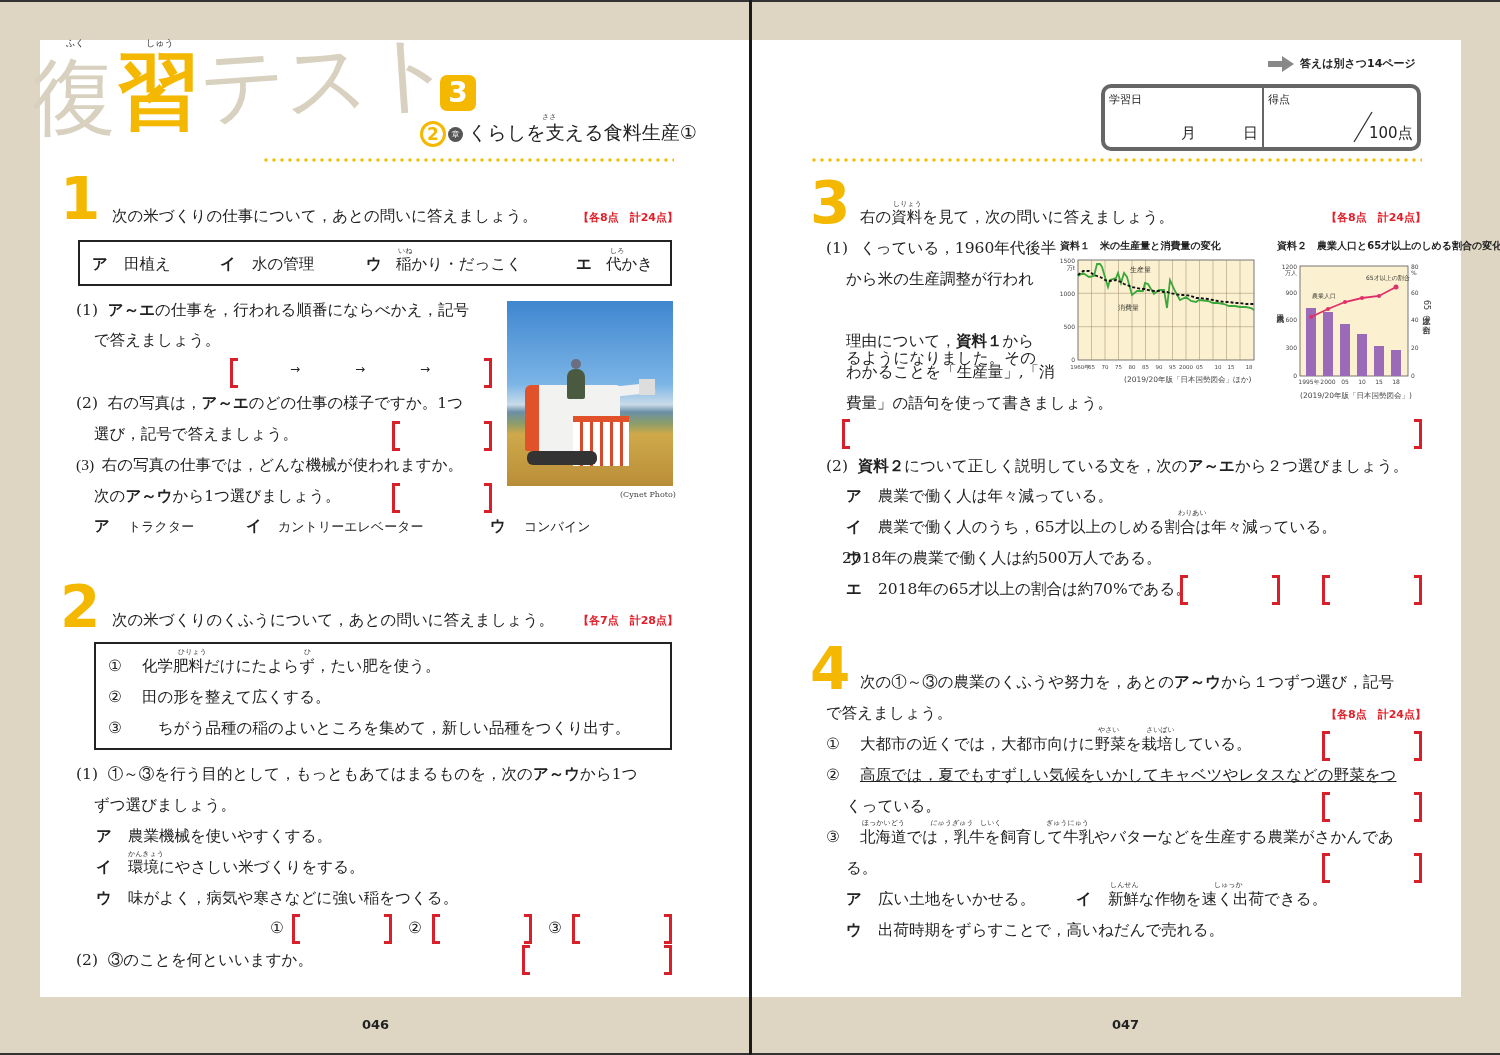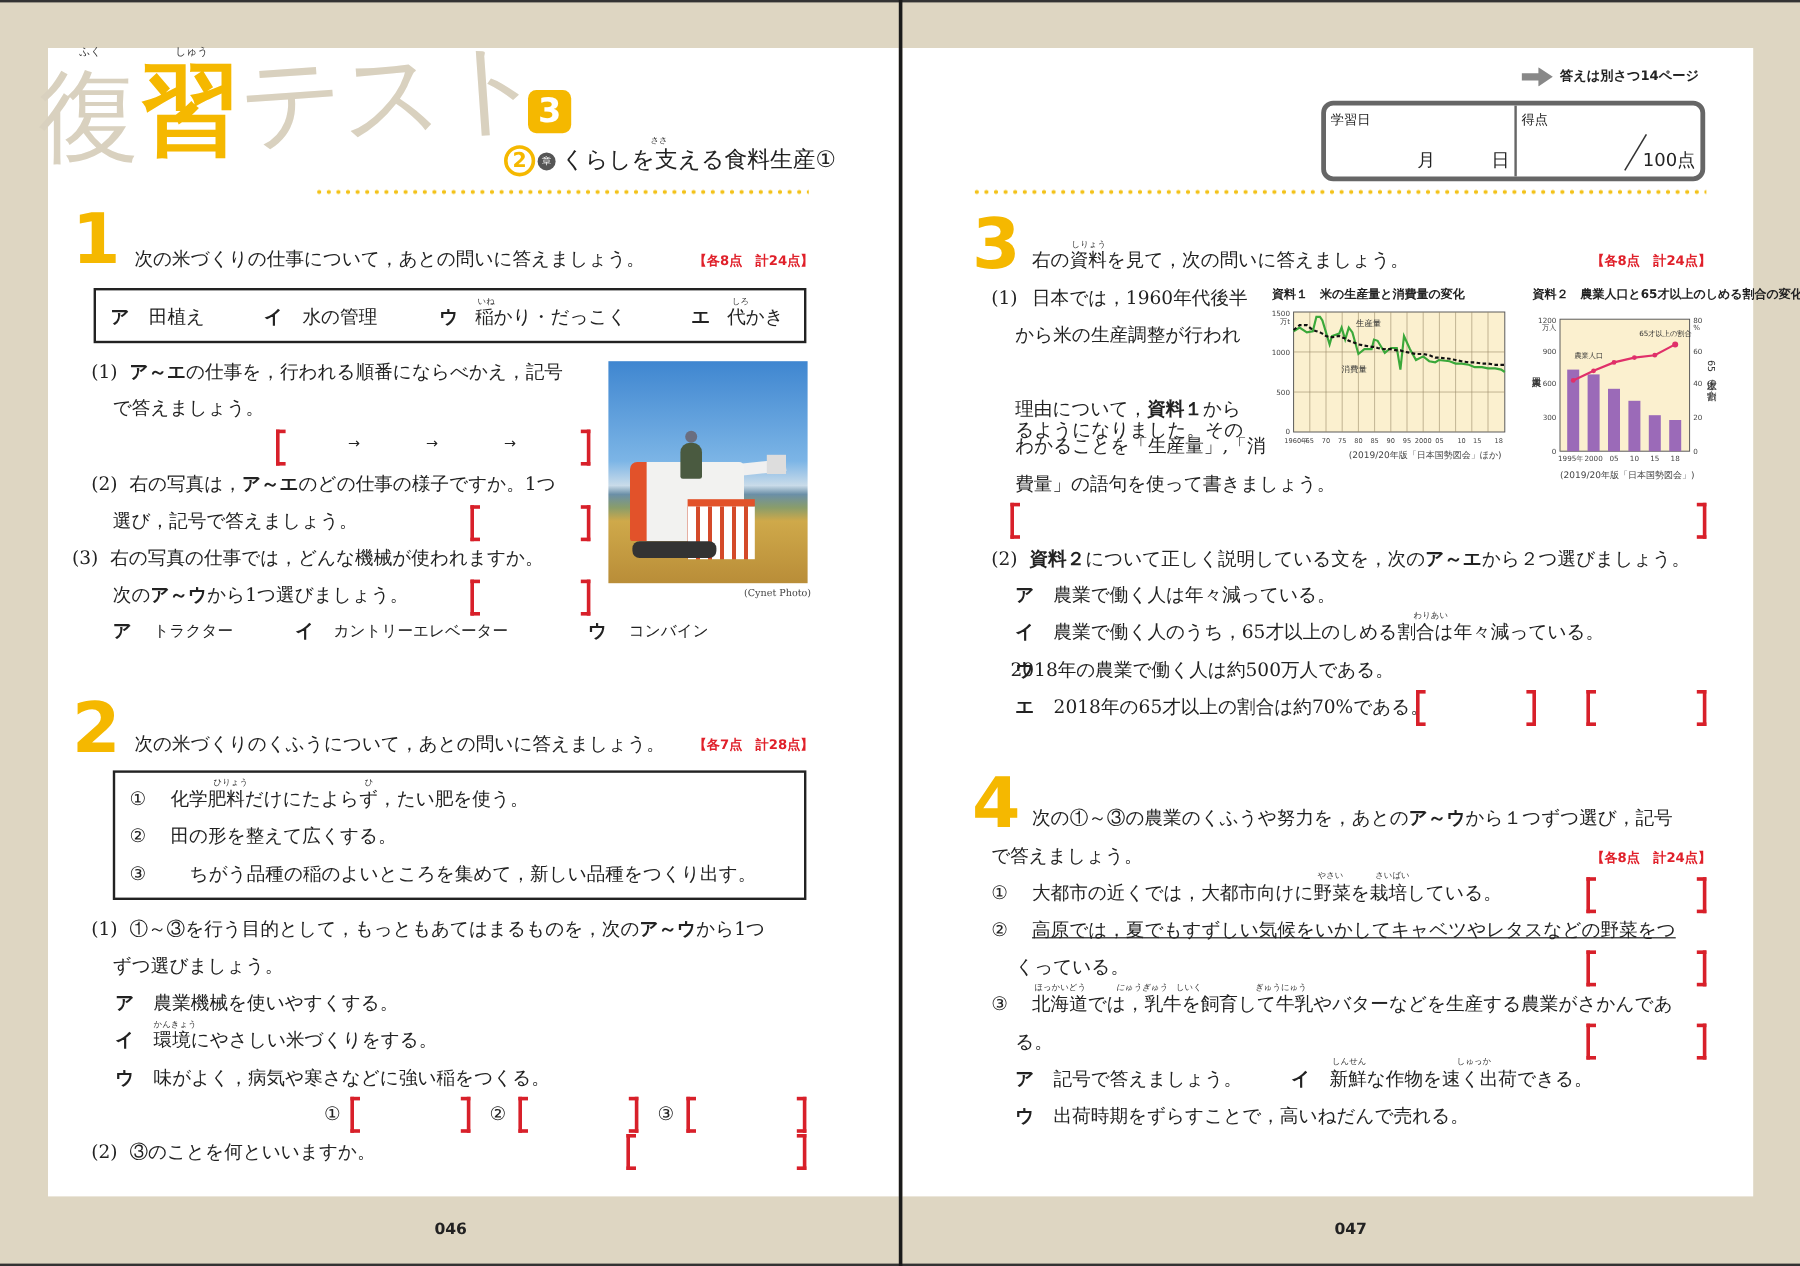--- a/index.html
+++ b/index.html
@@ -207,7 +207,7 @@
 <div class="points" style="left:1326px;top:210px;">【各8点　計24点】</div>
 
 <div class="abs txt" style="left:826px;top:238px;">(1)</div>
-<div class="abs txt" style="left:860px;top:238px;">日本では，1960年代後半</div>
+<div class="abs txt" style="left:860px;top:238px;">くっている，1960年代後半</div>
 <div class="abs txt" style="left:846px;top:269px;">から米の生産調整が行われ</div>
 <div class="abs txt" style="left:846px;top:300px;margin-top:48px;">るようになりました。その</div>
 <div class="abs txt" style="left:846px;top:331px;">

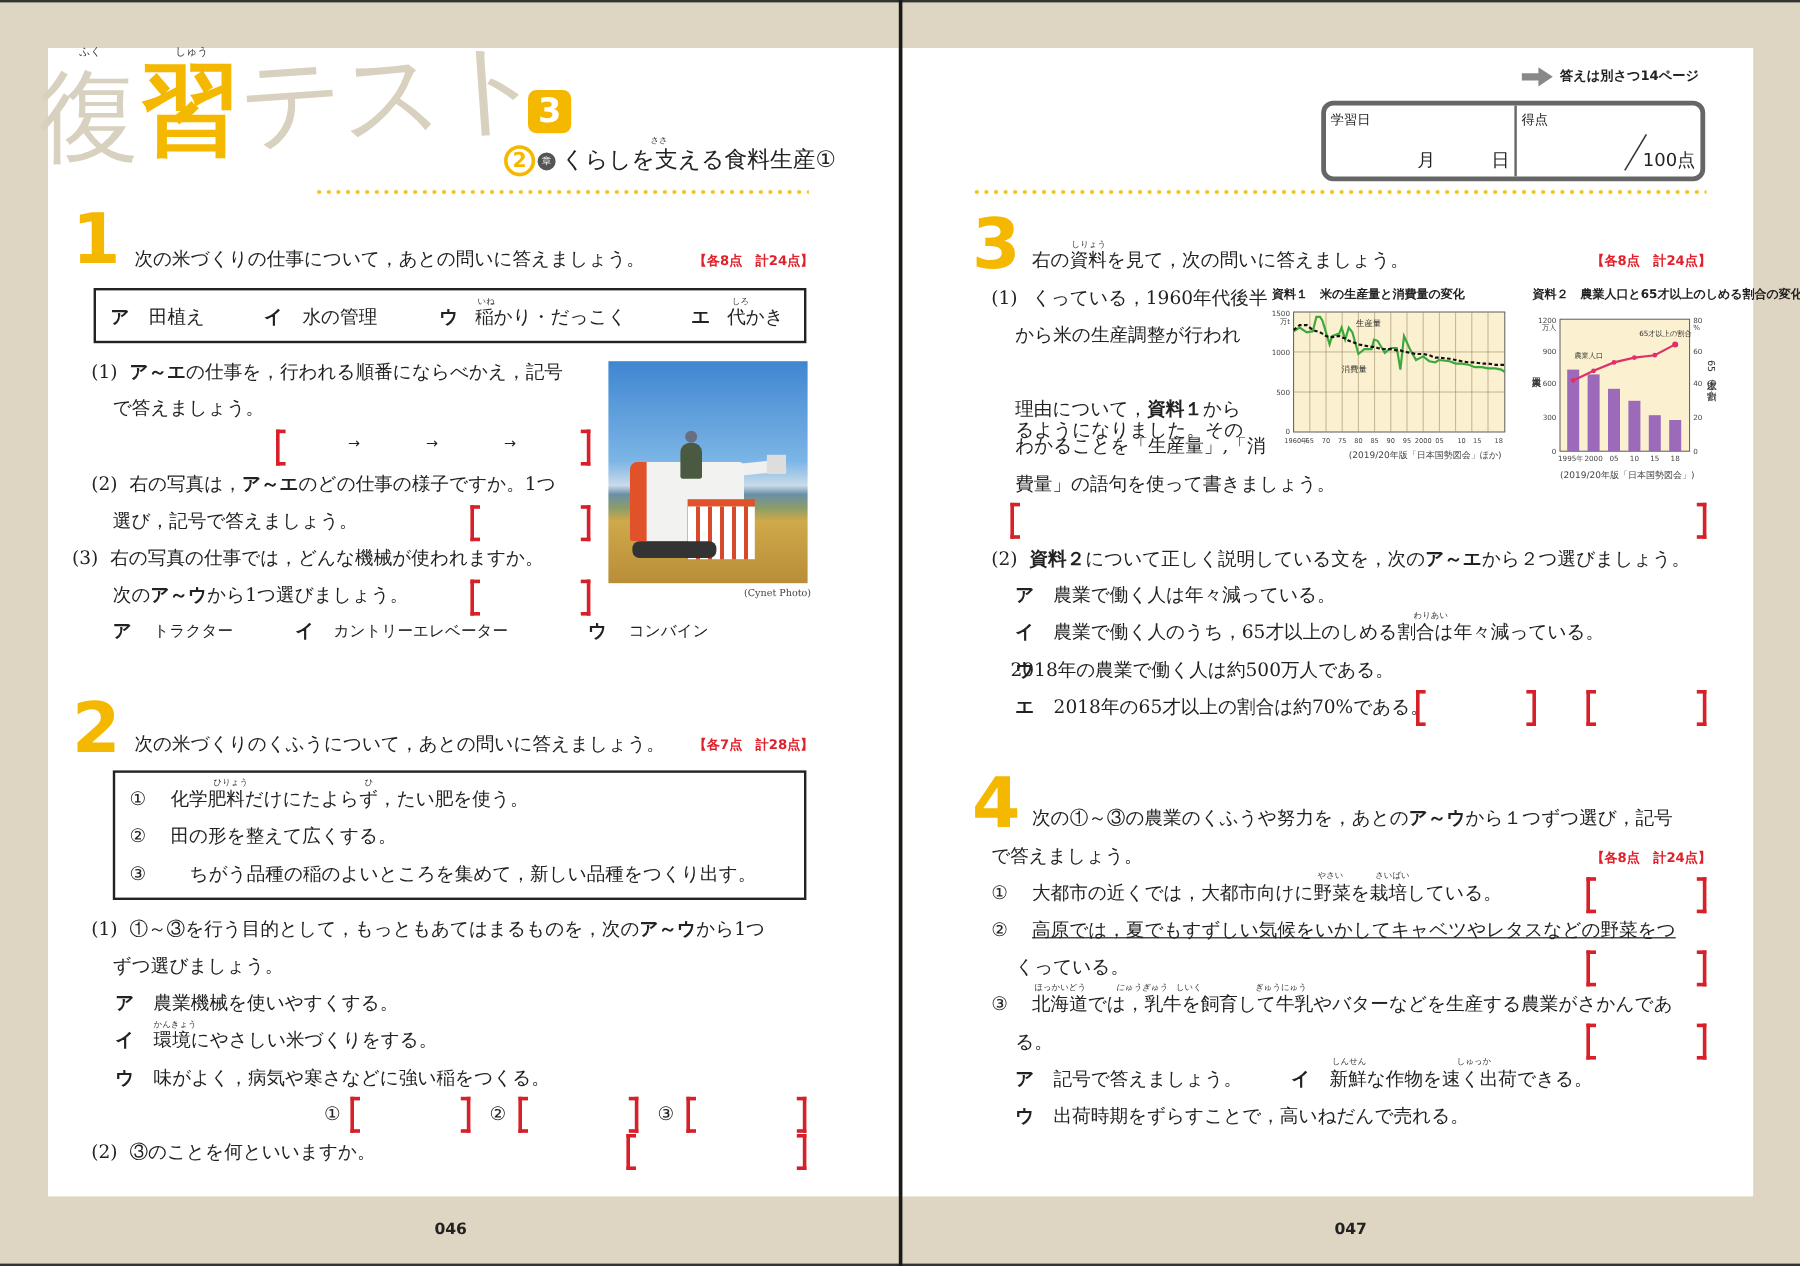--- a/index.html
+++ b/index.html
@@ -115,7 +115,7 @@
 <div class="abs txt" style="left:94px;top:424px;">選び，記号で答えましょう。</div>
 <div class="brkt" style="left:392px;top:421px;width:100px;"></div>
 
-<div class="abs txt" style="left:60px;top:455px;">
+<div class="abs txt" style="left:76px;top:455px;font-family:Liberation Serif, serif;">
   <span>(3)</span>&nbsp;
   <span>右の写真の仕事では，どんな機械が使われますか。</span>
 </div>

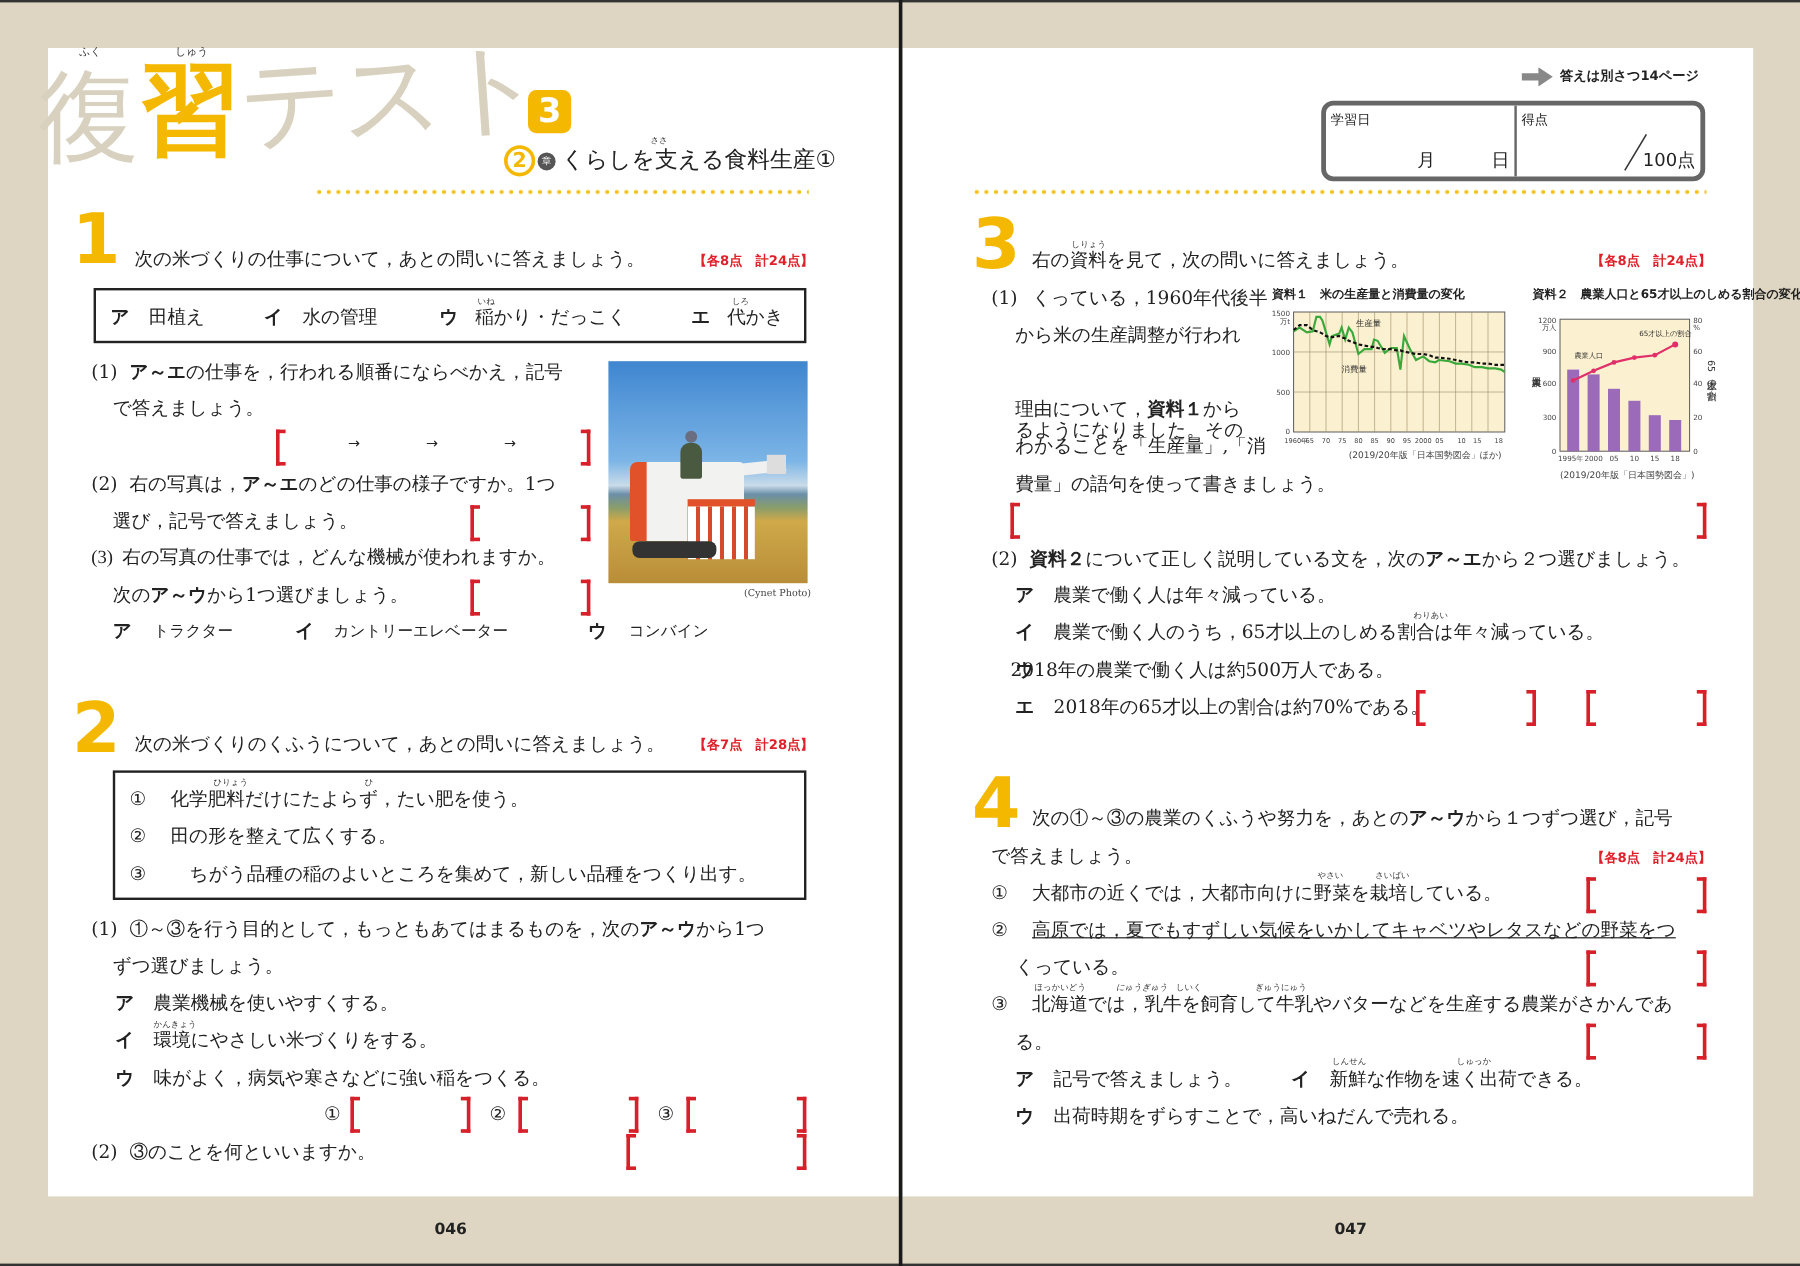--- a/index.html
+++ b/index.html
@@ -360,7 +360,7 @@
 <div class="brkt" style="left:1322px;top:853px;width:100px;"></div>
 
 <div class="abs txt" style="left:846px;top:889px;"><span class="kana">ア</span></div>
-<div class="abs txt" style="left:878px;top:889px;">記号で答えましょう。</div>
+<div class="abs txt" style="left:878px;top:889px;">広い土地をいかせる。</div>
 <div class="abs txt" style="left:1076px;top:889px;"><span class="kana">イ</span></div>
 <div class="ruby" style="left:1110px;top:880px;">しんせん</div>
 <div class="ruby" style="left:1214px;top:880px;">しゅっか</div>

